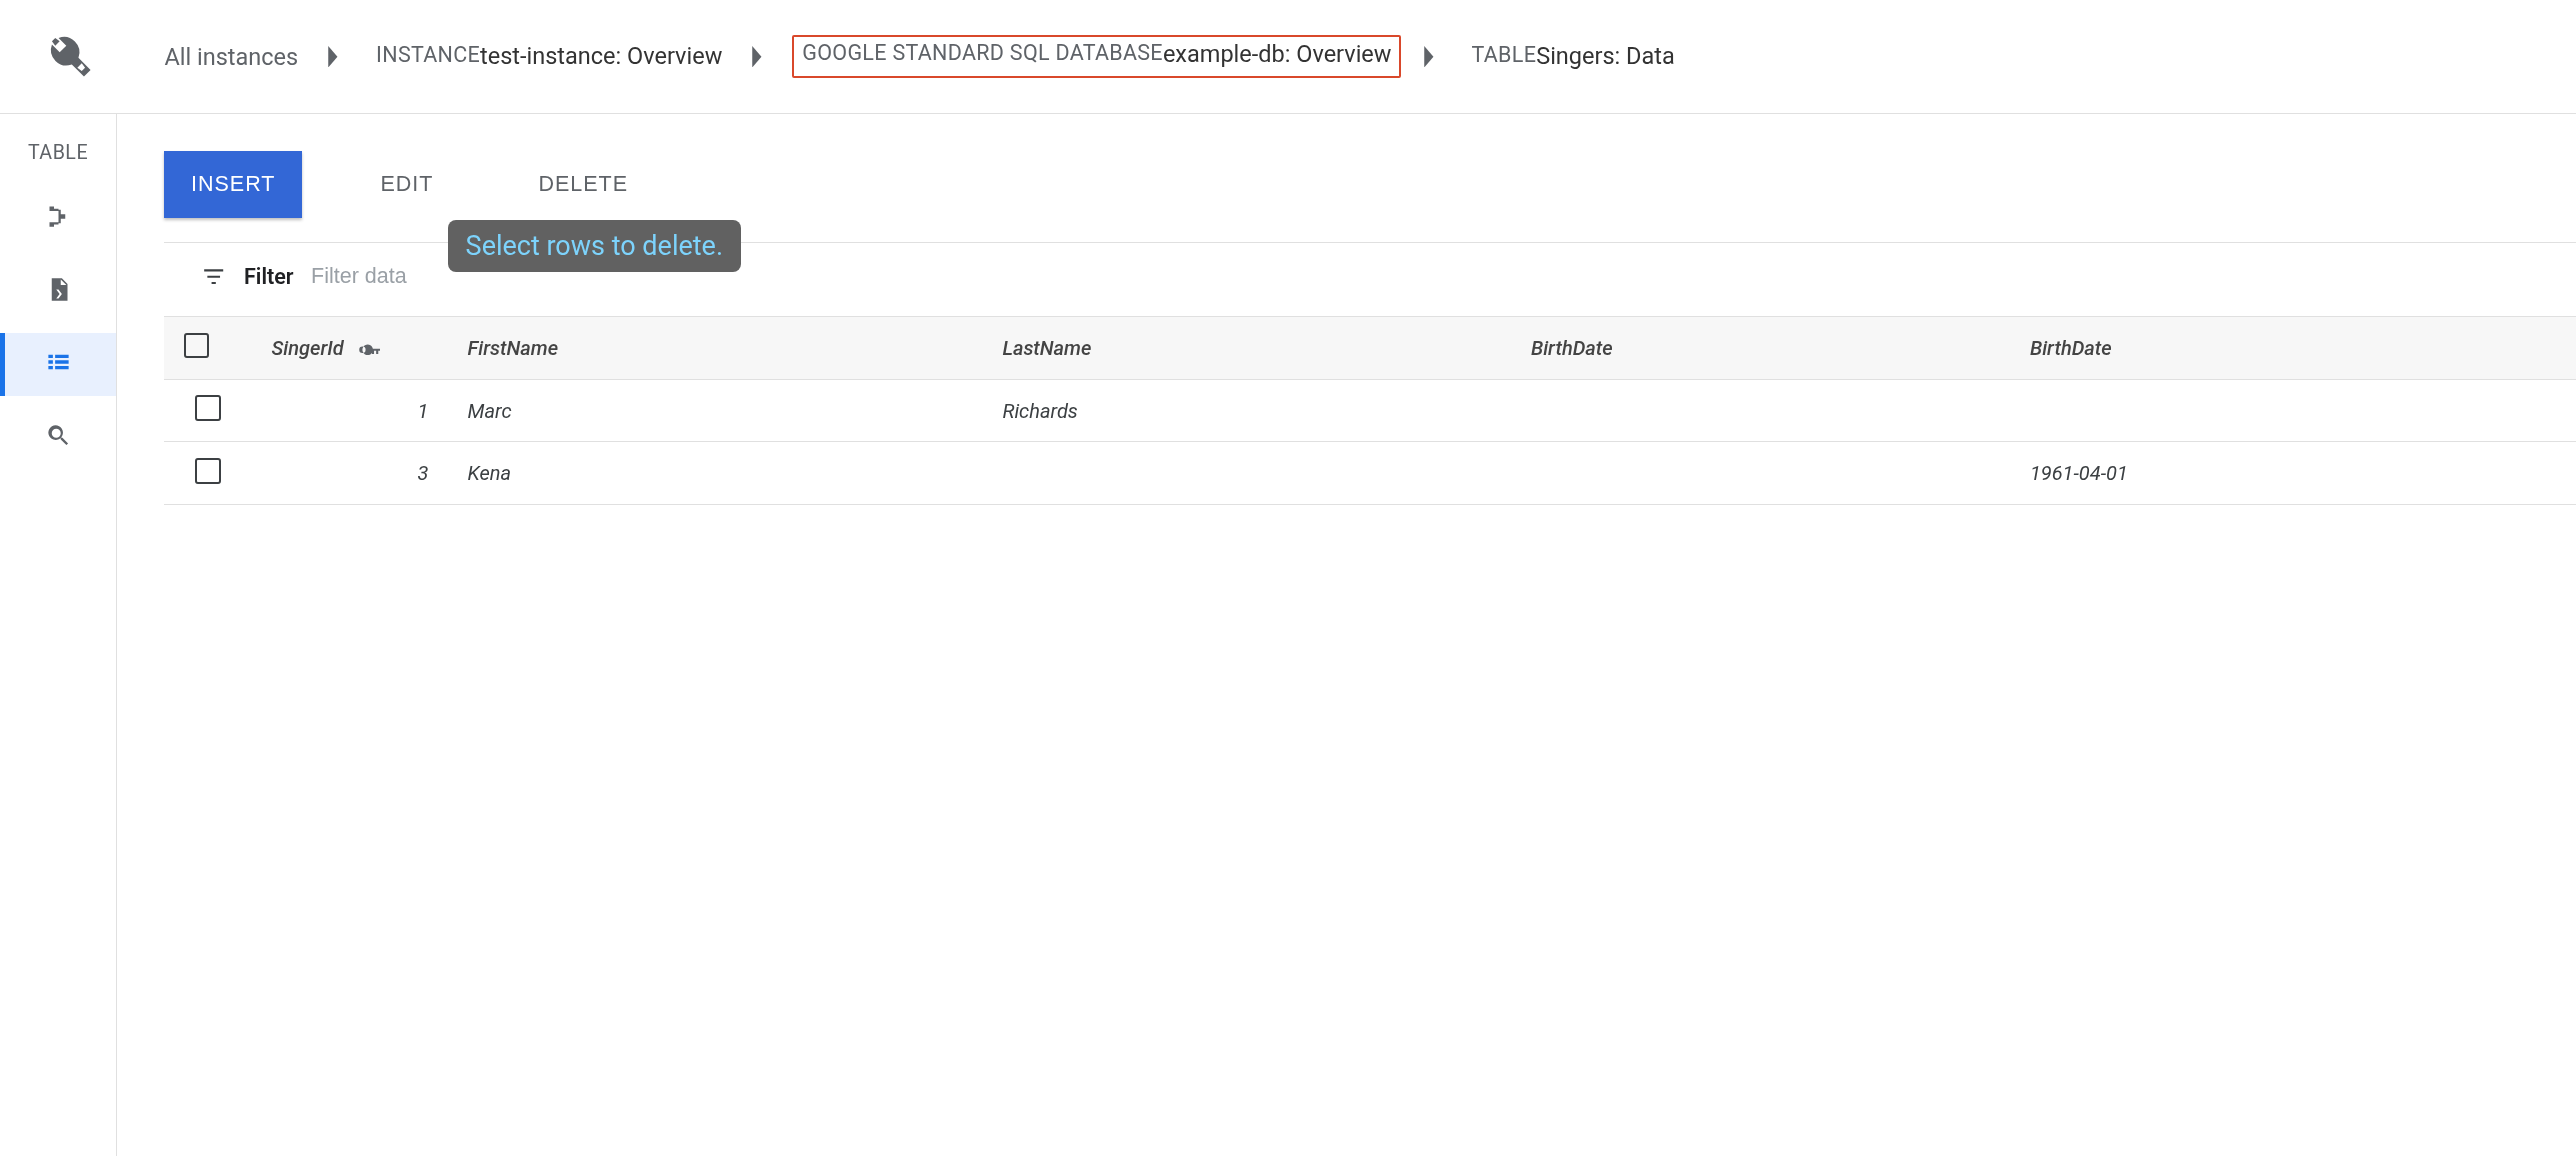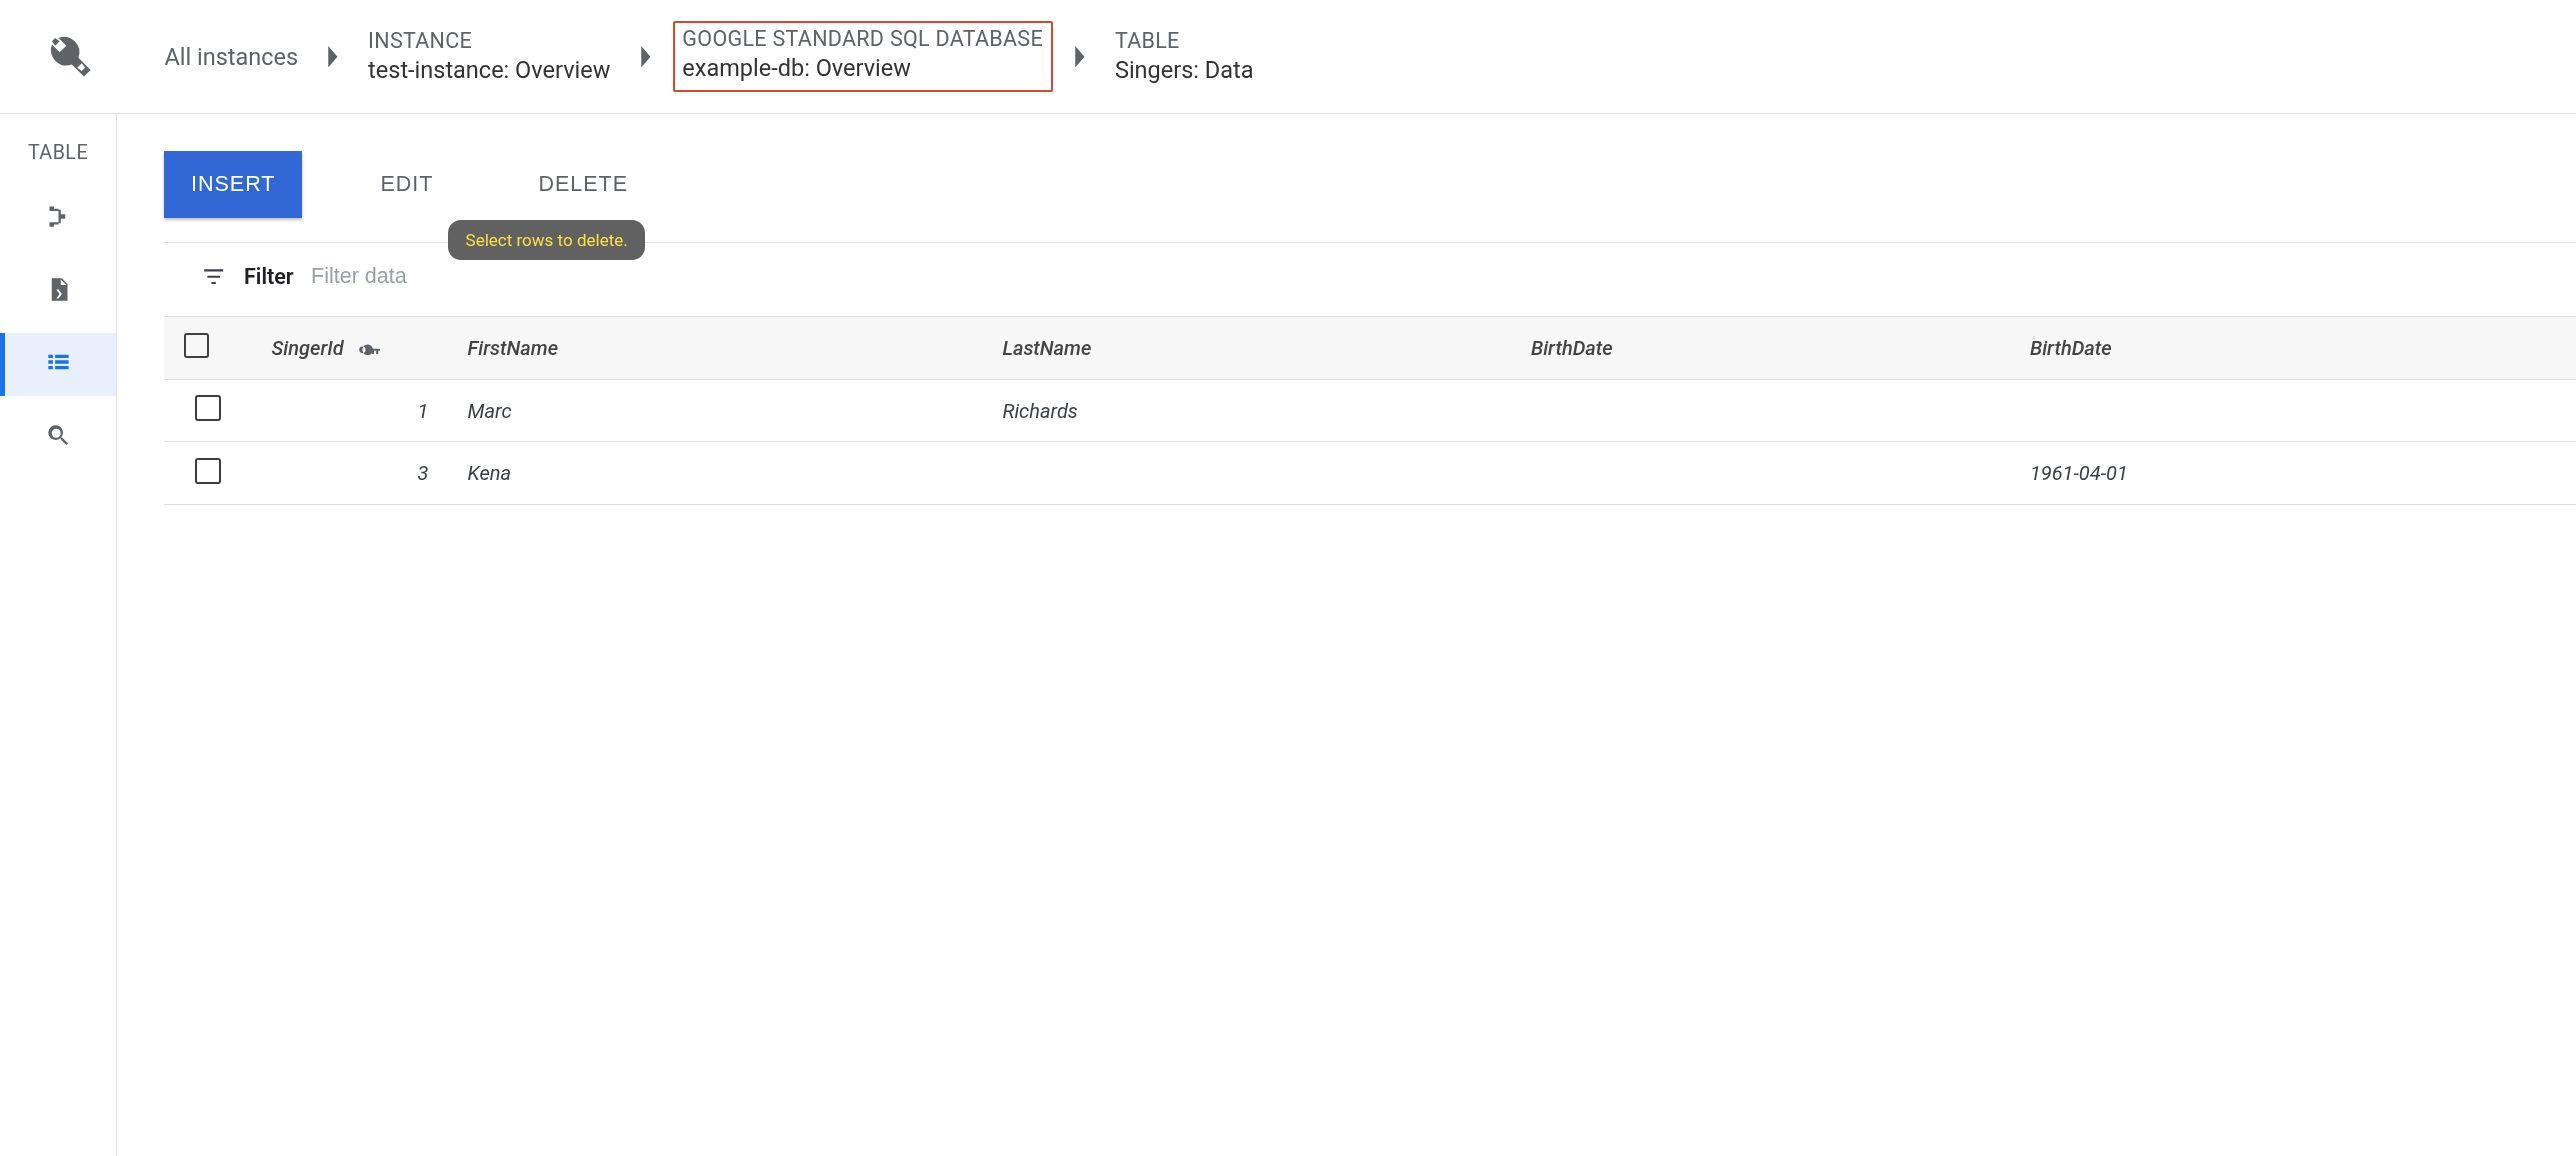--- a/index.html
+++ b/index.html
@@ -36,10 +36,10 @@
   }
   .crumb {
     display: flex;
-    flex-direction: column;
     line-height: 1.3;
     padding: 3.9px 7.8px;
     cursor: pointer;
+    margin-left: 8px;
   }
   .crumb-simple {
     display: flex;

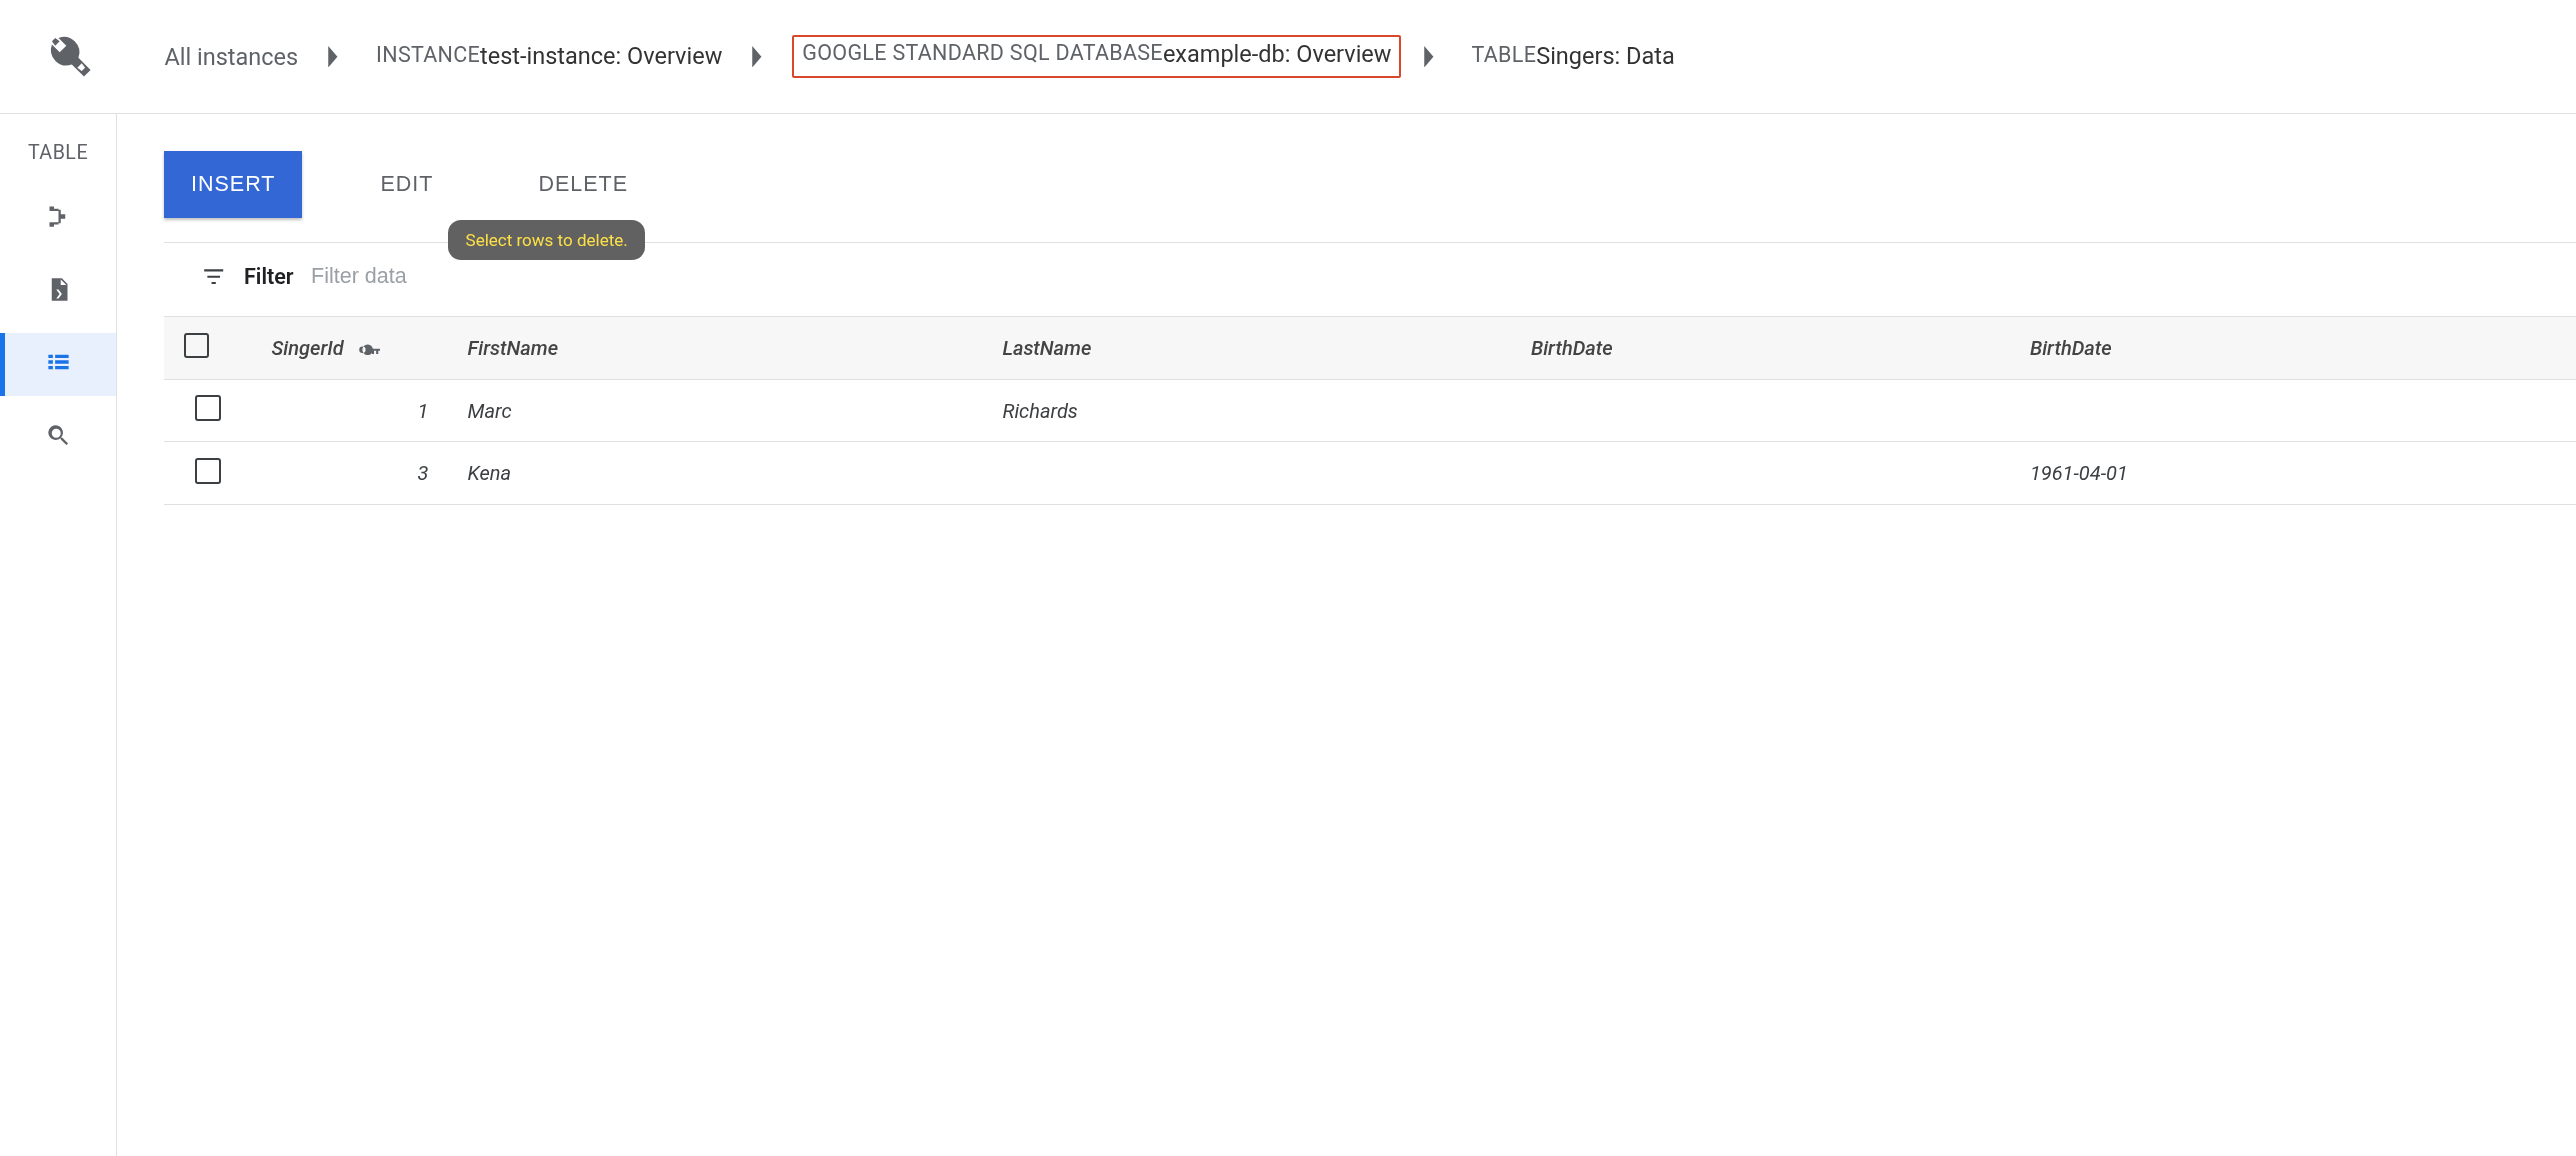--- a/index.html
+++ b/index.html
@@ -146,10 +146,10 @@
     top: 69px;
     left: 284px;
     background: #616161;
-    color: #fde047;
-    font-size: 17px;
+    color: #7dd3fc;
+    font-size: 27px;
     padding: 9.8px 17.6px;
-    border-radius: 13px;
+    border-radius: 8px;
     white-space: nowrap;
     pointer-events: none;
   }

